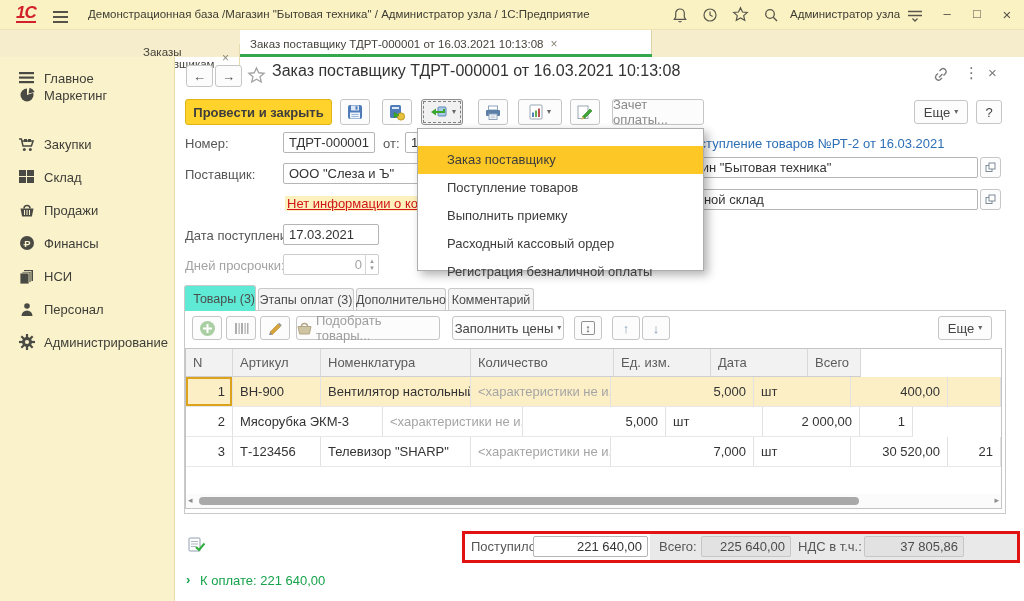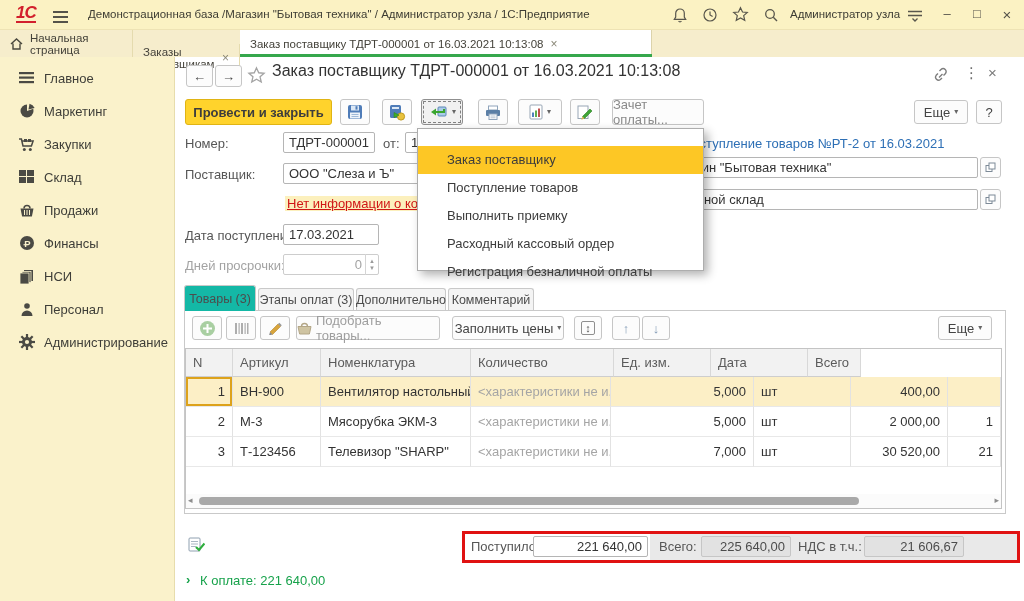--- a/index.html
+++ b/index.html
@@ -122,14 +122,6 @@
   <div class="abs winbtn" style="left:996px;top:6px;font-size:15px;">×</div>
 
   <div class="abs tabbar"></div>
-  <div class="tab" style="left:0;top:30px;width:133px;">
-    <span>
-      <svg width="13" height="12" viewBox="0 0 13 12">
-          <path d="M1 6 L6.5 1 12 6 M3 5.5 V11 h7 V5.5" fill="none" stroke="#4a483e" stroke-width="1.4"></path>
-        </svg>
-    </span>
-    <span>Начальная страница</span>
-  </div>
   <div class="tab" style="left:133px;top:44px;width:107px;">
     <span>Заказы поставщикам</span>
     <span class="x">×</span>

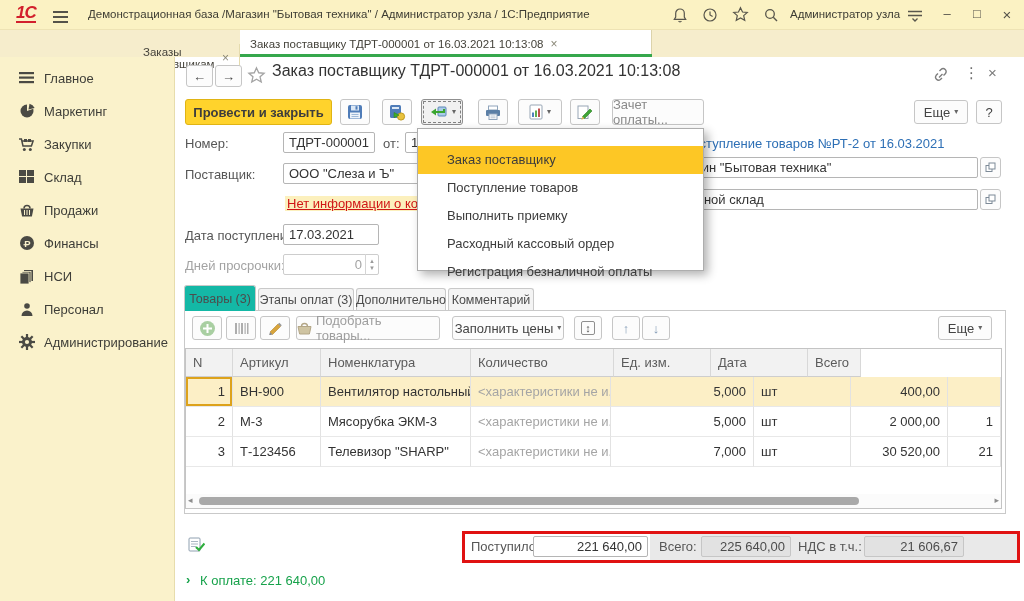--- a/index.html
+++ b/index.html
@@ -146,7 +146,7 @@
       </span>
     <span class="slbl">Главное</span>
   </div>
-  <div class="side-item" style="top:96px;text-align:right;">
+  <div class="side-item" style="top:80px;text-align:right;">
     <span class="sico">
         <svg width="16" height="16" viewBox="0 0 16 16">
           <circle cx="8" cy="8" r="6.5" fill="#4a4a44"></circle>

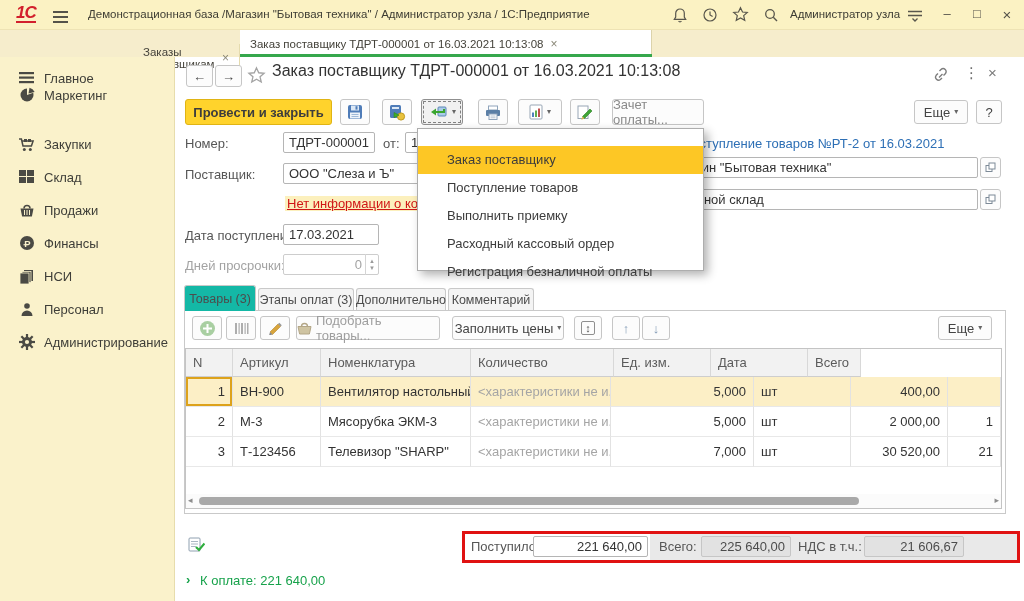--- a/index.html
+++ b/index.html
@@ -45,7 +45,7 @@
   
   .ptab { position:absolute; display:flex; align-items:center; justify-content:center; font-size:12.5px; color:#4c4c4c;
           border:1px solid #c9c9c9; border-bottom:none; border-radius:3px 3px 0 0; cursor:pointer; }
-  .ptab.on { background:#14b8a6; z-index:5; }
+  .ptab.on { background:#5eead4; z-index:5;justify-content:flex-end; }
   .ptab.off { background:#f4f4f4;text-align:center; }
   .pane { left:184px; top:310px; width:822px; height:204px; border:1px solid #c9c9c9; background:#fff; }
 

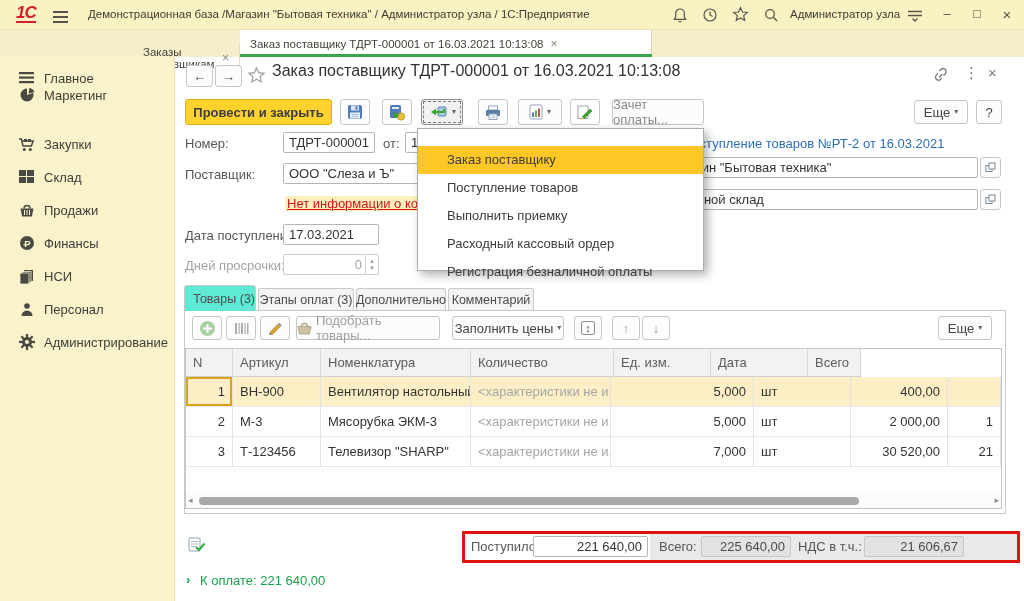--- a/index.html
+++ b/index.html
@@ -485,7 +485,6 @@
     </div>
     <div class="g-row g-body">
       <div class="g-cell c0 r">2</div>
-      <div class="g-cell c1">М-3</div>
       <div class="g-cell c2">Мясорубка ЭКМ-3</div>
       <div class="g-cell c3 dim">&lt;характеристики не и...</div>
       <div class="g-cell c4 r">5,000</div>

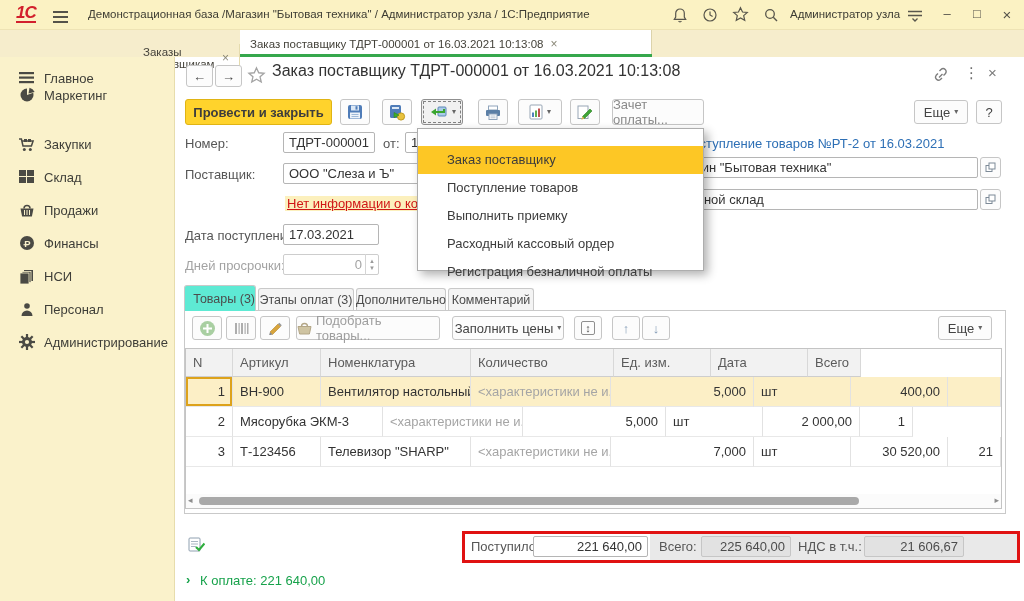--- a/index.html
+++ b/index.html
@@ -529,7 +529,7 @@
       </div>
       <div class="abs lbl" style="left:148px;top:5px;">НДС в т.ч.:</div>
       <div class="gbox" style="left:214px;width:100px;">
-        <span>21 606,67</span>
+        <span>37 805,86</span>
       </div>
     </div>
   </div>

